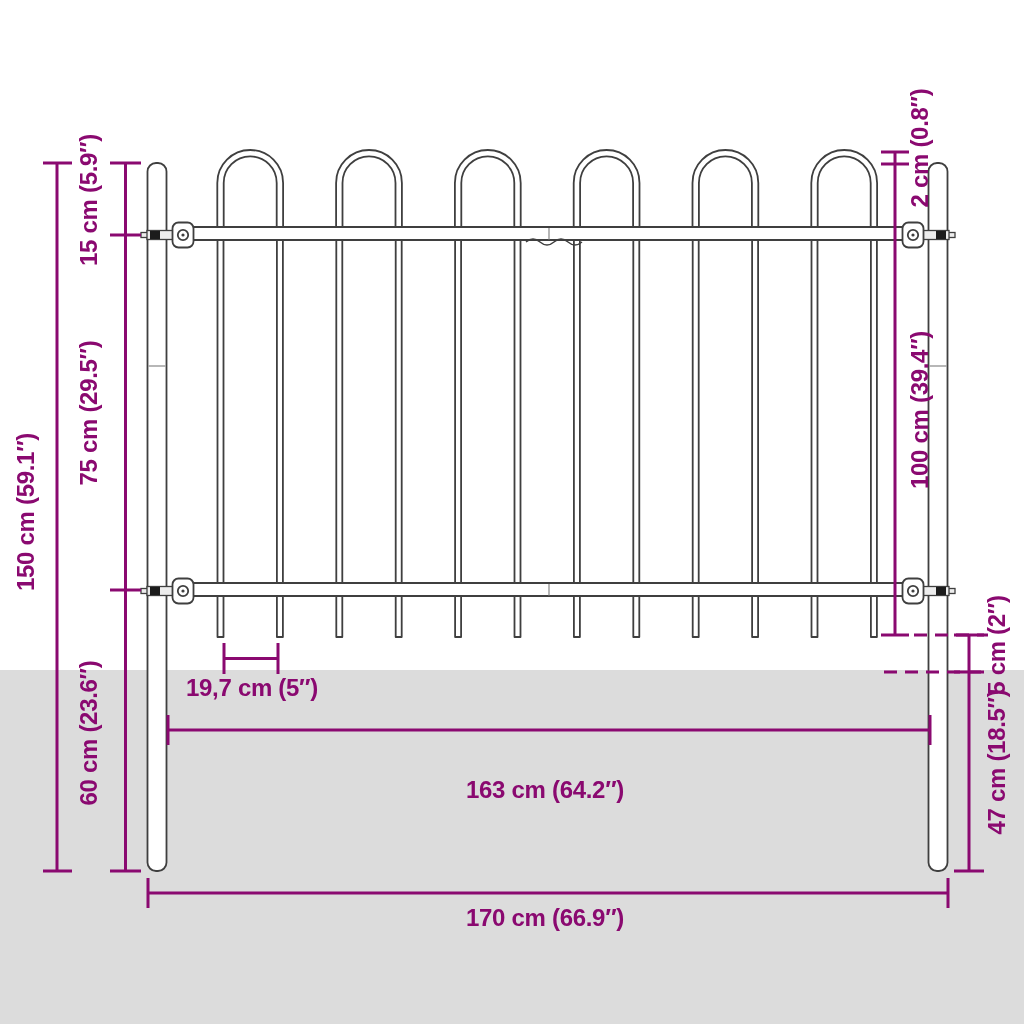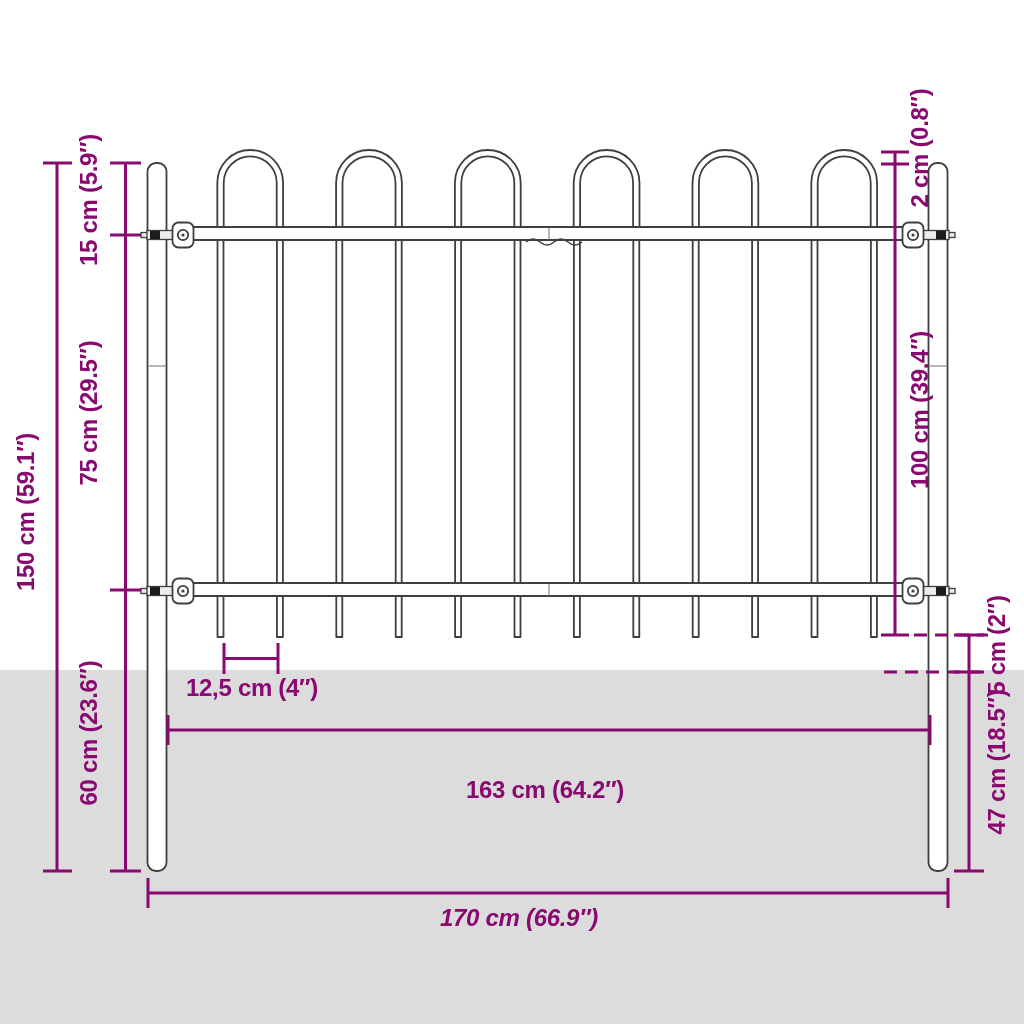--- a/index.html
+++ b/index.html
@@ -170,7 +170,7 @@
   <div class="dim-label vert" style="left:997px;top:762px;">47 cm (18.5″)</div>
   <div class="dim-label" style="left:545px;top:790px;">163 cm (64.2″)</div>
   <div class="dim-label" style="left:519px;top:918px;font-style:italic;">170 cm (66.9″)</div>
-  <div class="dim-label" style="left:252px;top:688px;">12,5 cm (4″)</div>
+  <div class="dim-label" style="left:252px;top:688px;">19,7 cm (5″)</div>
 </div>
 
 </body></html>

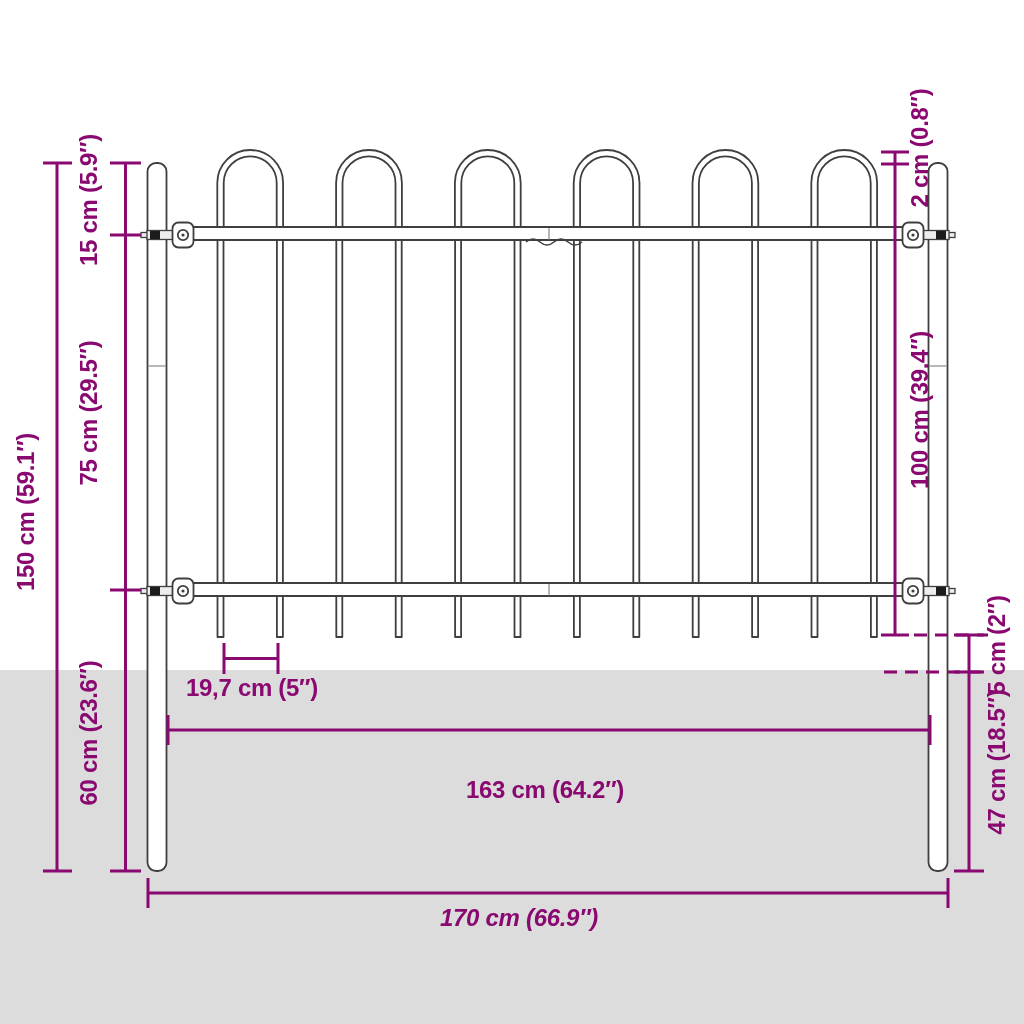--- a/index.html
+++ b/index.html
@@ -169,7 +169,7 @@
   <div class="dim-label vert" style="left:997px;top:645px;">5 cm (2″)</div>
   <div class="dim-label vert" style="left:997px;top:762px;">47 cm (18.5″)</div>
   <div class="dim-label" style="left:545px;top:790px;">163 cm (64.2″)</div>
-  <div class="dim-label" style="left:519px;top:918px;font-style:italic;">170 cm (66.9″)</div>
+  <div class="dim-label" style="left:545px;top:918px;">170 cm (66.9″)</div>
   <div class="dim-label" style="left:252px;top:688px;">19,7 cm (5″)</div>
 </div>
 

